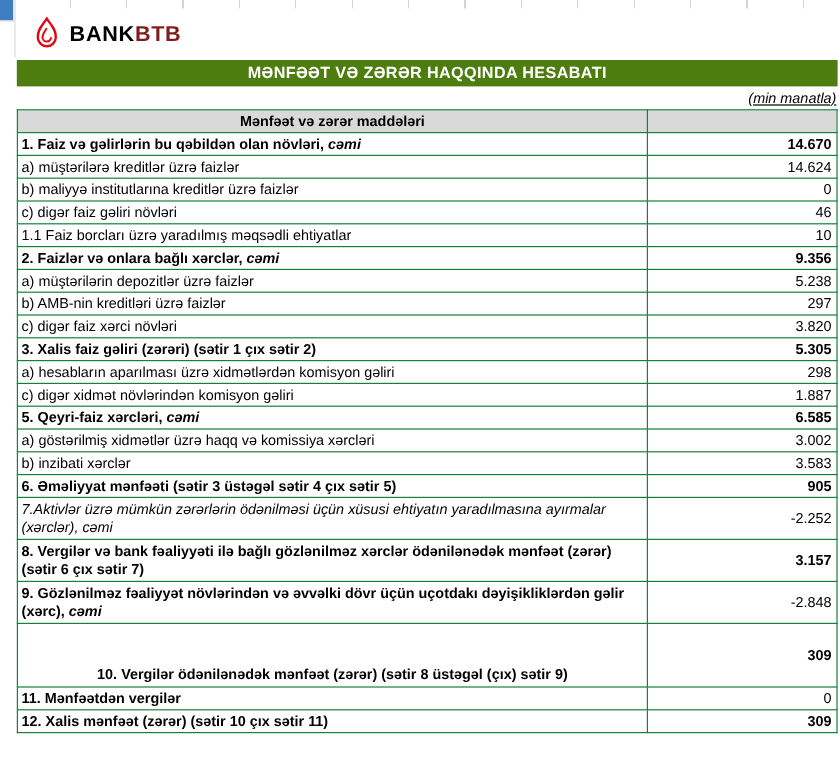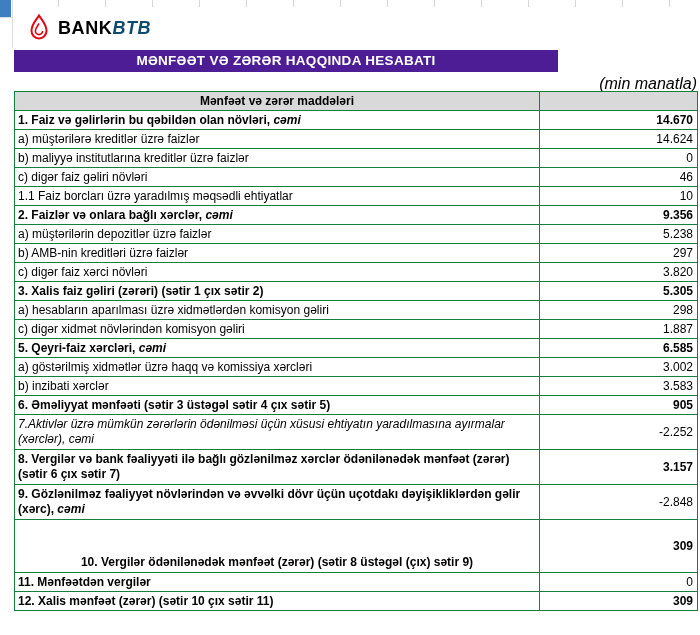--- a/index.html
+++ b/index.html
@@ -18,7 +18,7 @@
   .flame { width:24px; height:28px; margin-right:7px; }
   .logo-text { font-size:18px; font-weight:700; letter-spacing:0.6px; }
   .logo-bank { color:#000000; }
-  .logo-btb  { color:#0c4a6e;font-style:italic; }
+  .logo-btb  { color:#7f1d1d; }
   
   .banner {
     position:absolute; left:14px; top:50px; width:544px; height:22px;

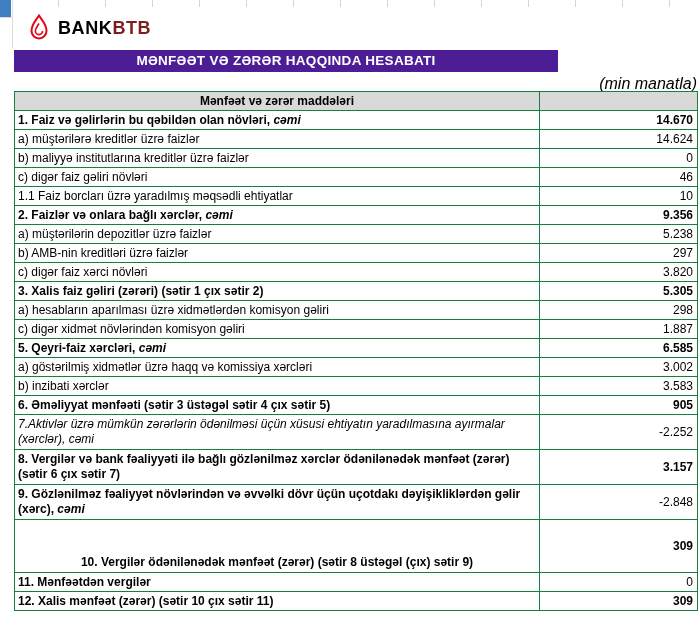--- a/index.html
+++ b/index.html
@@ -21,8 +21,8 @@
   .logo-btb  { color:#7f1d1d; }
   
   .banner {
-    position:absolute; left:14px; top:50px; width:544px; height:22px;
-    background:#4c1d95; color:#ffffff; font-weight:700; font-size:13.5px;
+    position:absolute; left:14px; top:50px; width:684px; height:22px;
+    background:#4d7c0f; color:#ffffff; font-weight:700; font-size:13.5px;
     text-align:center; line-height:22px; letter-spacing:0.3px; box-sizing:border-box;
   }
   

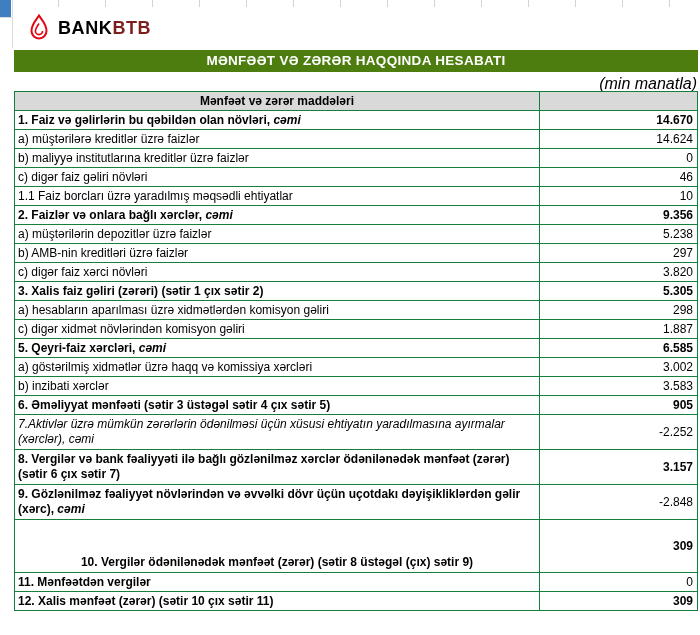--- a/index.html
+++ b/index.html
@@ -26,7 +26,7 @@
     text-align:center; line-height:22px; letter-spacing:0.3px; box-sizing:border-box;
   }
   
-  .note { position:absolute; top:75px; right:3px; font-size:16px; font-style:italic; }
+  .note { position:absolute; top:75px; right:3px; font-size:12px; font-style:italic; text-decoration:underline; }
   
   .pl-table { position:absolute; left:14px; top:91px; width:684px; border-collapse:collapse; table-layout:fixed; }
   .pl-table td {

